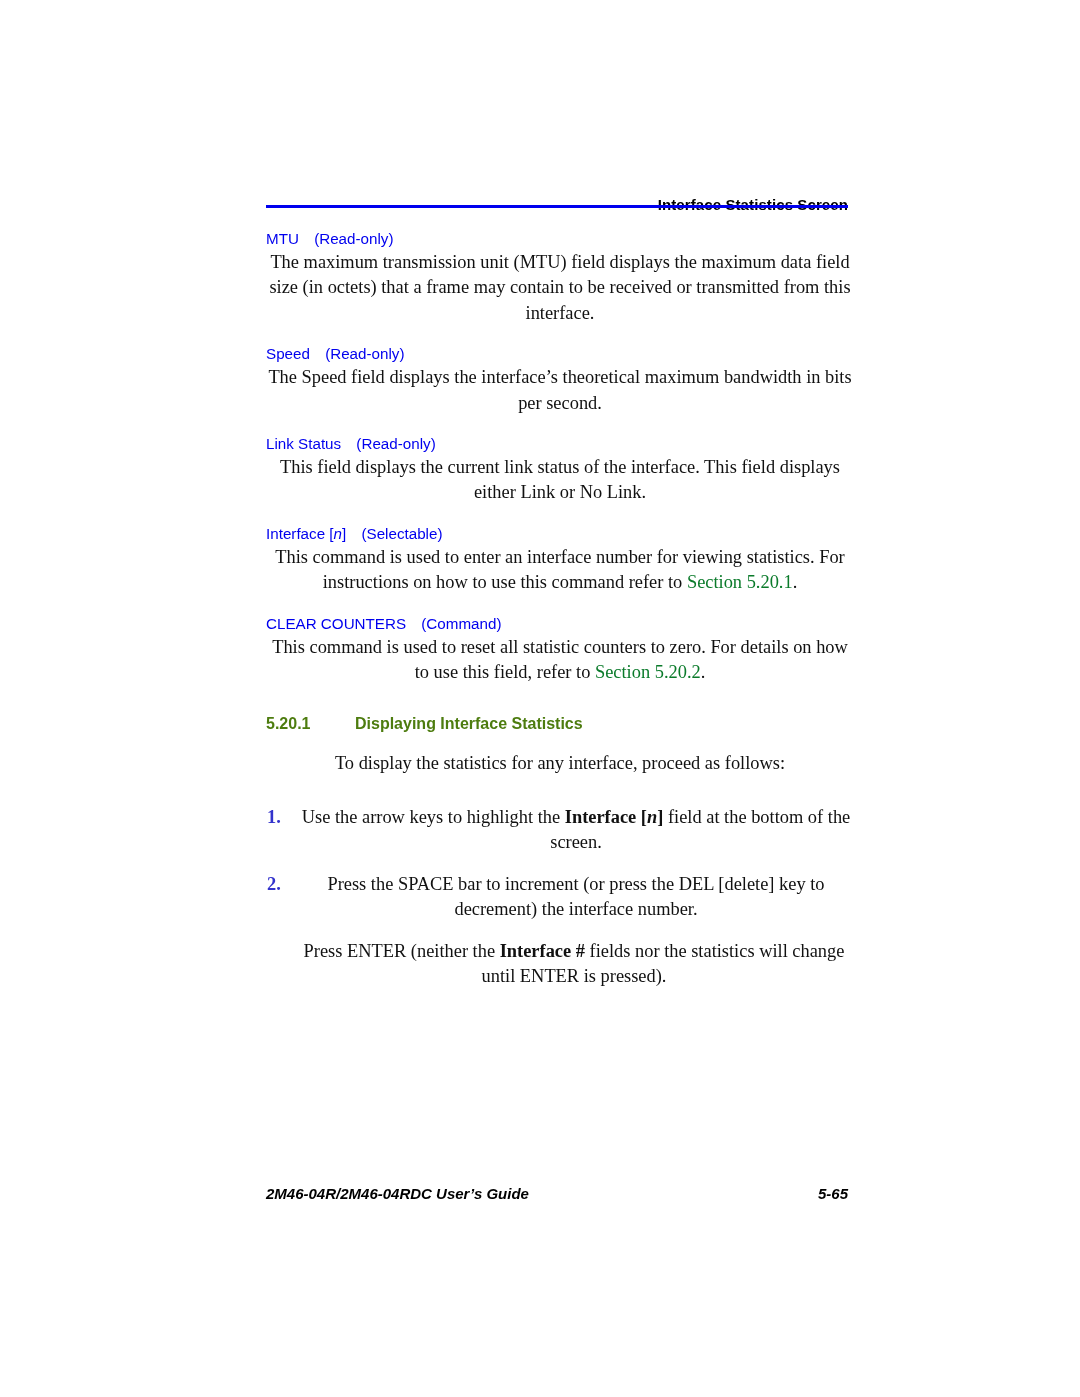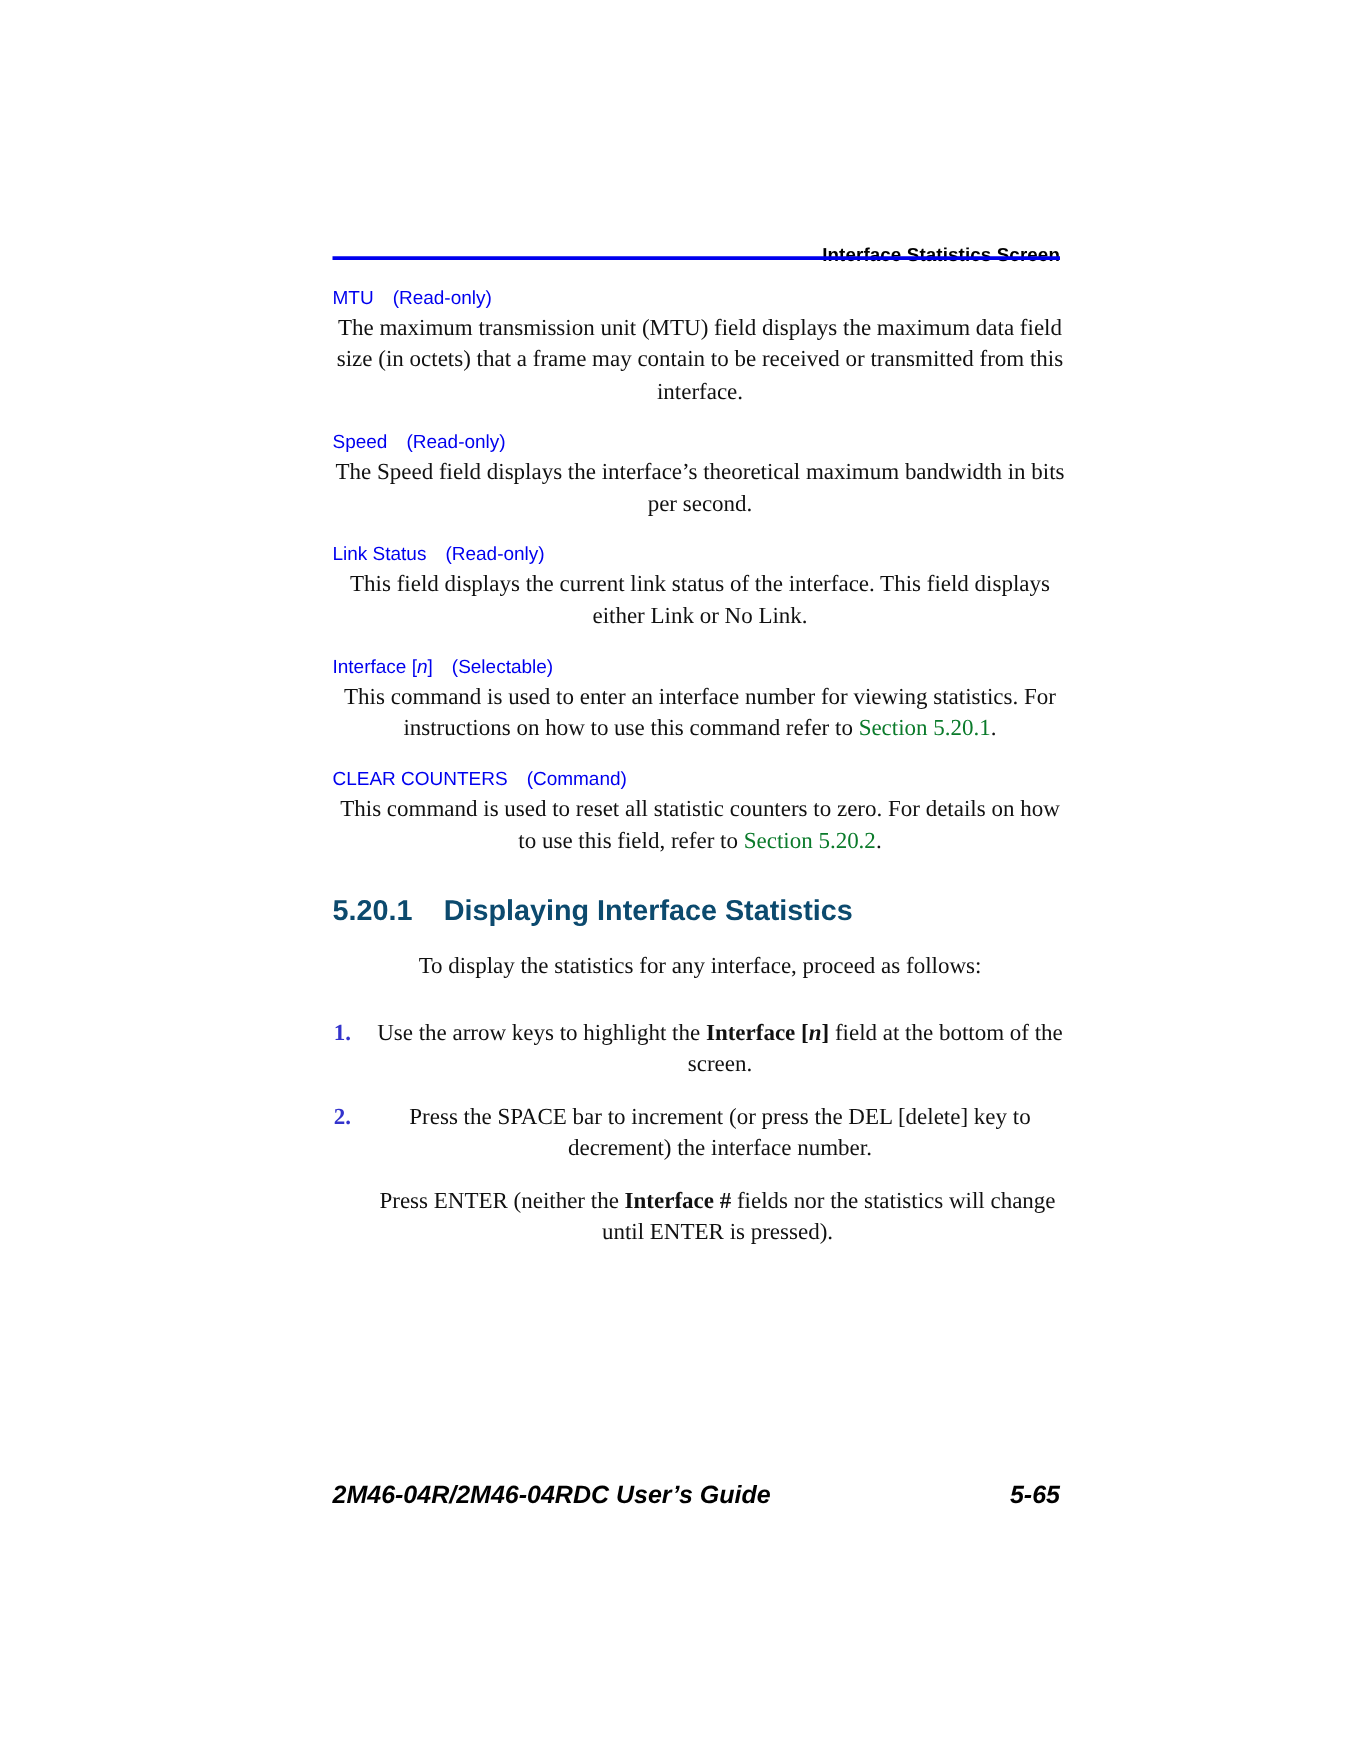--- a/index.html
+++ b/index.html
@@ -96,8 +96,8 @@
   .section-heading {
     font-family: "Liberation Sans", "DejaVu Sans", sans-serif;
     font-weight: bold;
-    font-size: 23px;
-    color: #0c4a6e;
+    font-size: 16px;
+    color: #4d7c0f;
     margin-top: 30px;
     margin-bottom: 18px;
     white-space: nowrap;

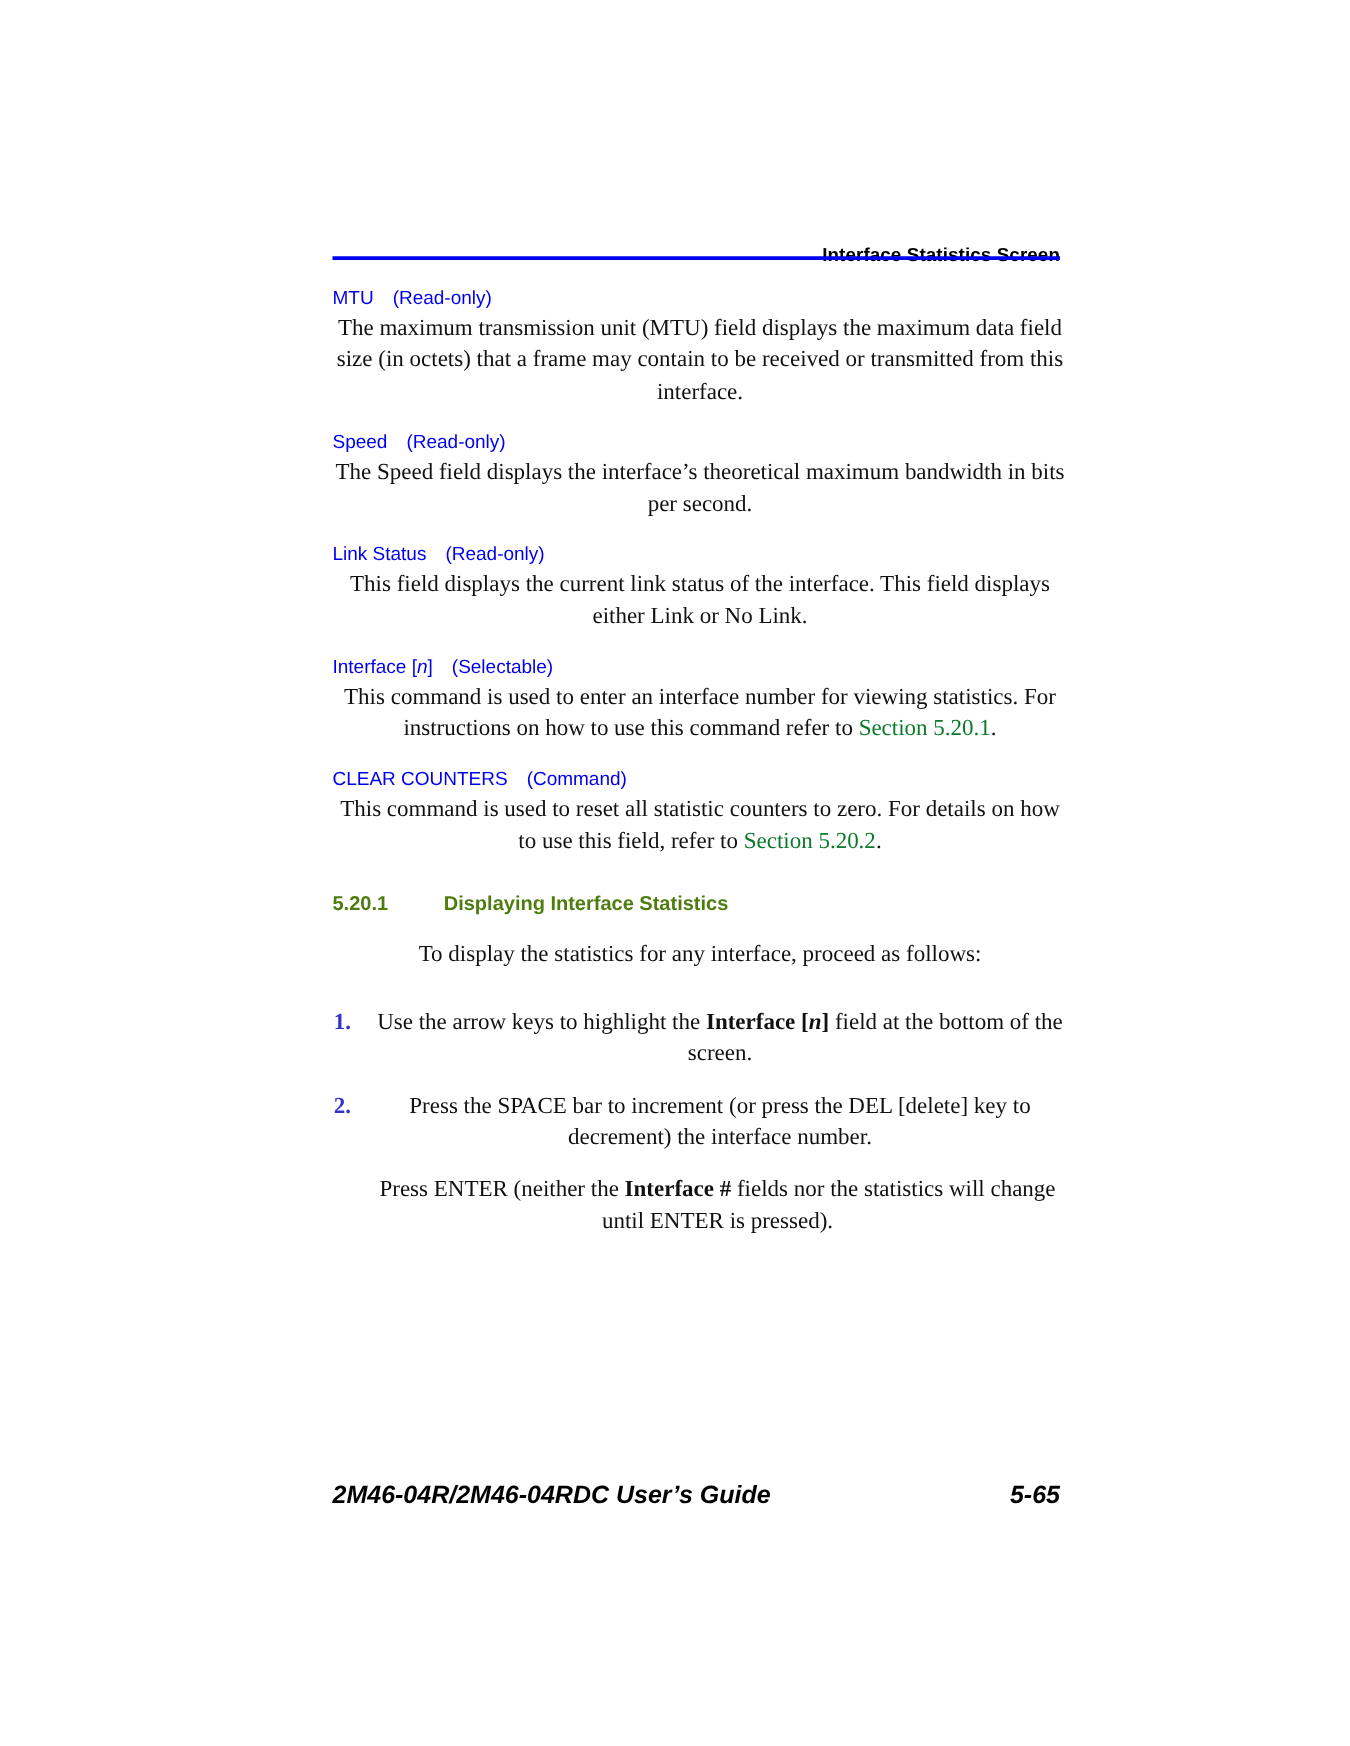--- a/index.html
+++ b/index.html
@@ -147,7 +147,7 @@
     font-family: "Liberation Sans", "DejaVu Sans", sans-serif;
     font-weight: bold;
     font-style: italic;
-    font-size: 20px;
+    font-size: 15px;
     color: #000000;
     display: flex;
     justify-content: space-between;

